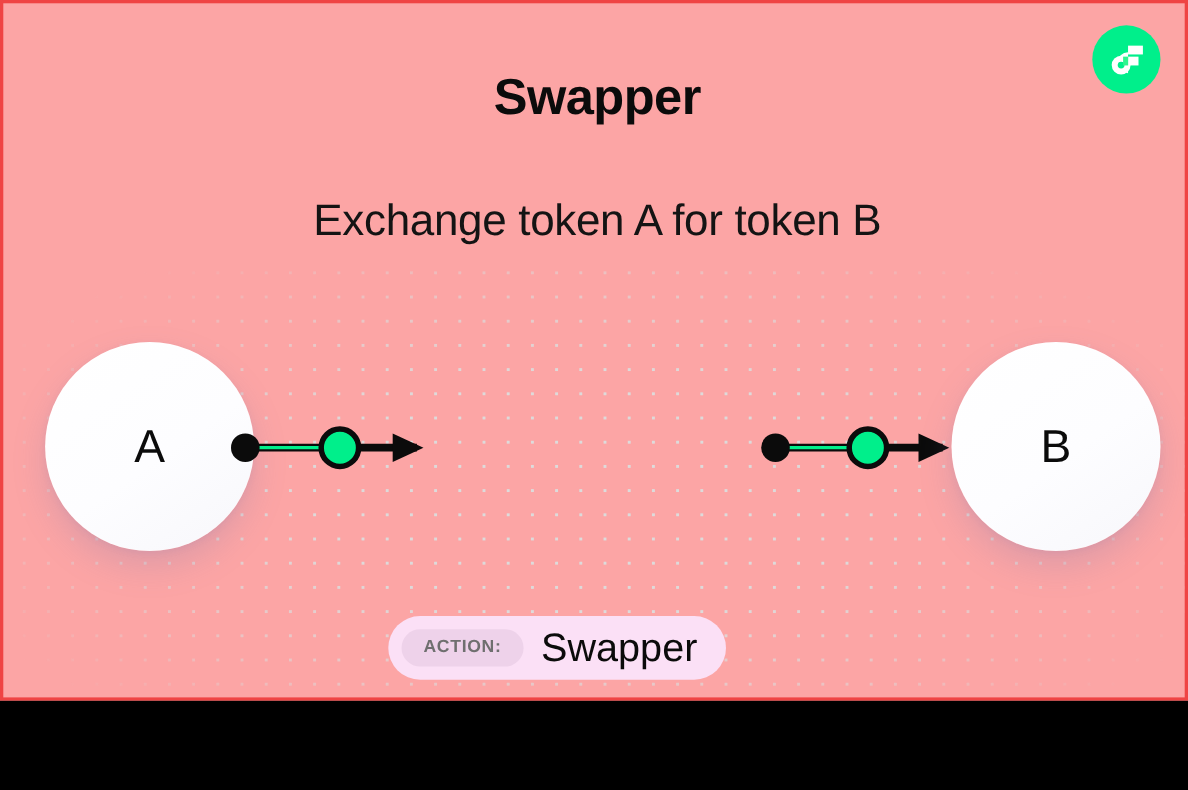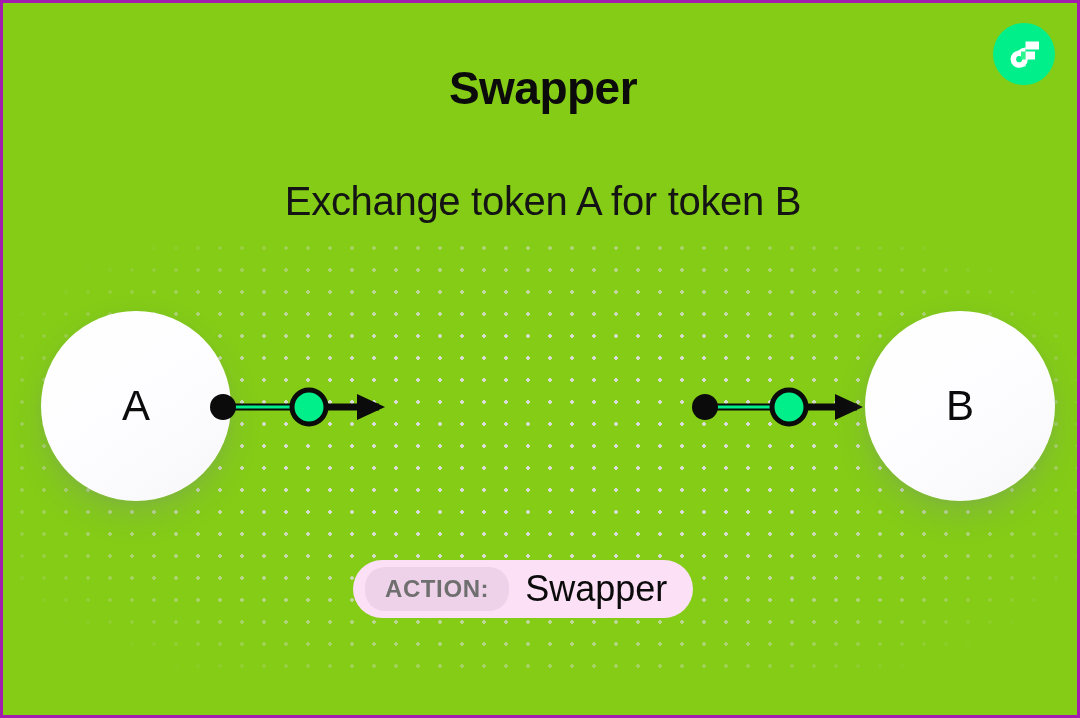--- a/index.html
+++ b/index.html
@@ -15,11 +15,11 @@
   .screen {
     position: relative;
     width: 1080px;
-    height: 718px;
-    background: #84cc16;
+    height: 637px;
+    background: #fca5a5;
     overflow: hidden;
     box-sizing: border-box;
-    border: 3px solid #a21caf;
+    border: 3px solid #ef4444;
   }
 
   

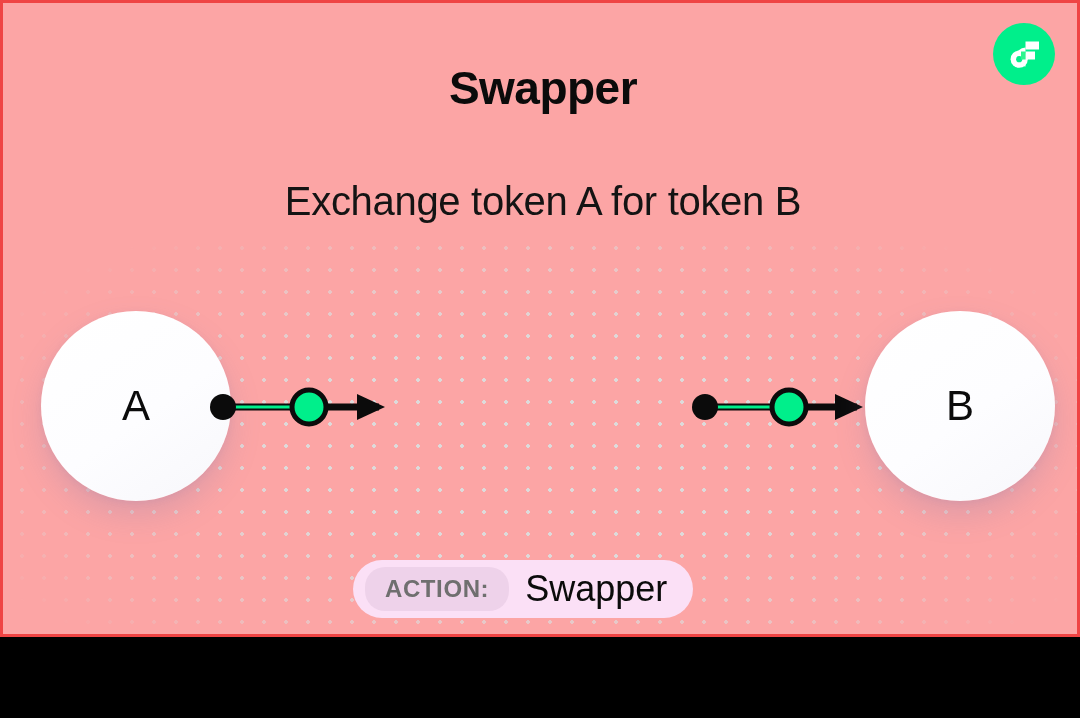--- a/index.html
+++ b/index.html
@@ -140,7 +140,7 @@
   .action-tag {
     background: #eed2ea;
     color: #6f6f6f;
-    font-size: 24px;
+    font-size: 16px;
     font-weight: bold;
     letter-spacing: 0.6px;
     border-radius: 20px;

